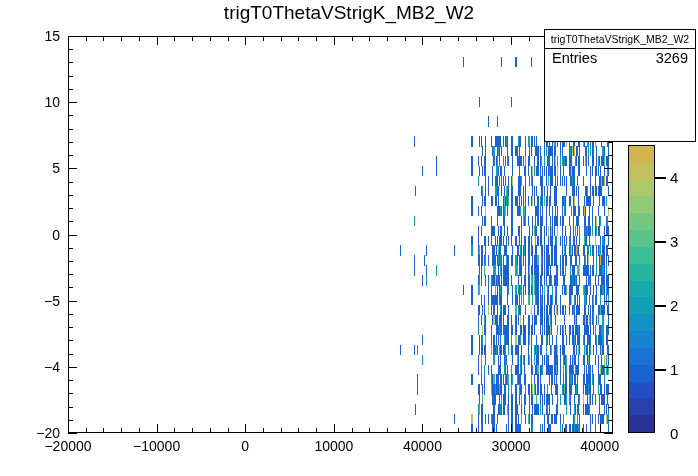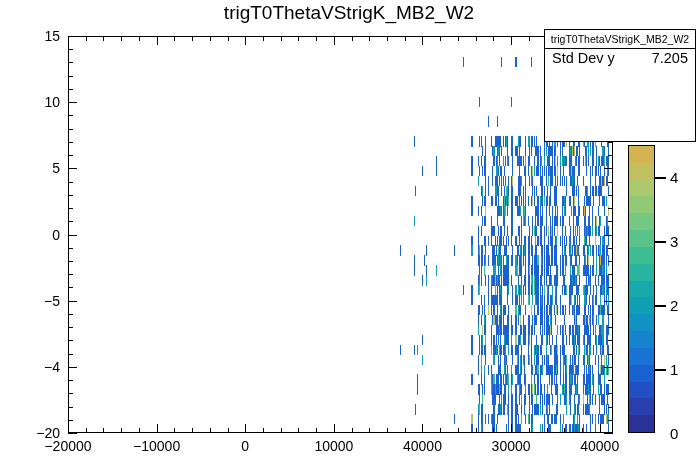--- a/index.html
+++ b/index.html
@@ -2033,6 +2033,10 @@
     <div id="stats-title">trigT0ThetaVStrigK_MB2_W2</div>
     <div id="stats-rows">
         <div class="stats-row">
+          <span>Entries</span>
+          <span>3269</span>
+        </div>
+        <div class="stats-row">
           <span>Std Dev y</span>
           <span>7.205</span>
         </div>

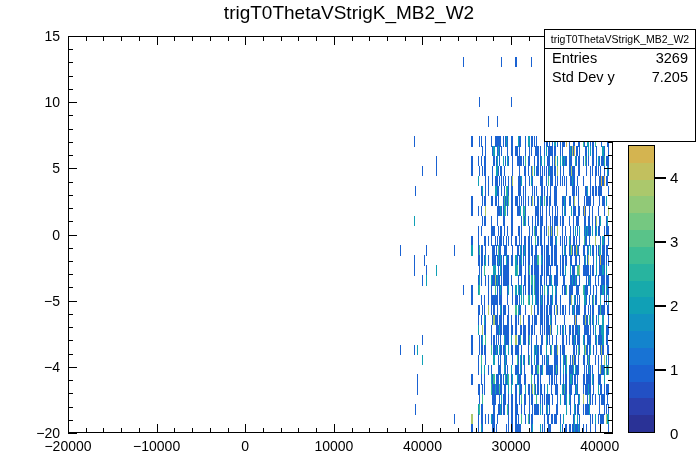--- a/index.html
+++ b/index.html
@@ -2036,10 +2036,6 @@
           <span>Entries</span>
           <span>3269</span>
         </div>
-        <div class="stats-row">
-          <span>Std Dev y</span>
-          <span>7.205</span>
-        </div>
       </div>
   </div>
 

